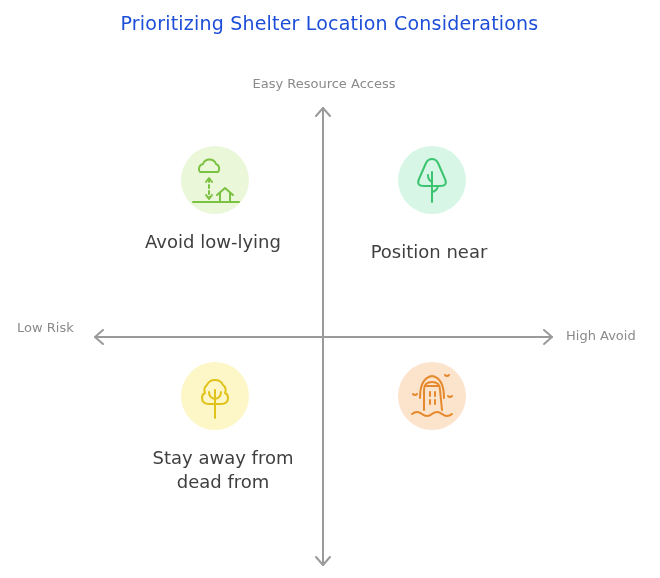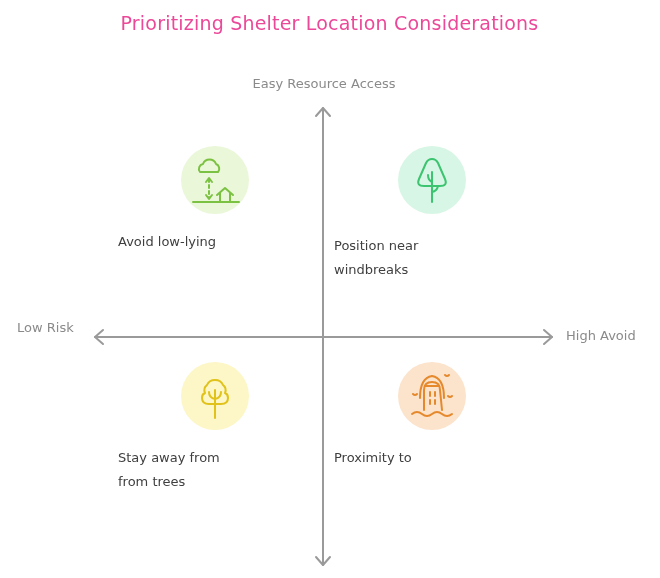--- a/index.html
+++ b/index.html
@@ -6,7 +6,7 @@
   body { width: 660px; height: 578px; position: relative; overflow: hidden;
          font-family: "DejaVu Sans", sans-serif; color: #444; }
   .title { position: absolute; left: 0; width: 659px; top: 12px; text-align: center;
-           font-size: 19px; color: #ec4899; letter-spacing: 0.2px; }
+           font-size: 19px; color: #1d4ed8; letter-spacing: 0.2px; }
   .axis-label { position: absolute; font-size: 13px; color: #8a8a8a; white-space: nowrap; }
   #axis-top-label { left: 0; width: 648px; text-align: center; top: 76px; }
   #axis-left-label { left: 17px; top: 320px; }

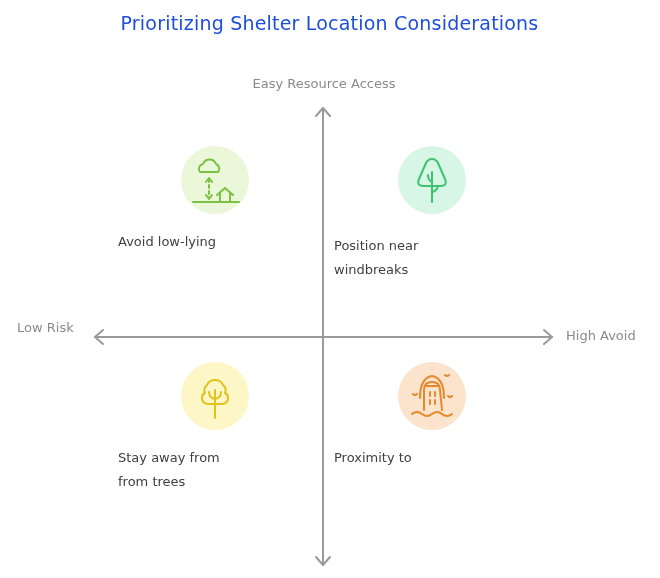--- a/index.html
+++ b/index.html
@@ -14,7 +14,7 @@
   svg.axes { position: absolute; left: 0; top: 0; }
   .icon-circle { position: absolute; width: 68px; height: 68px; border-radius: 50%; }
   .icon-circle svg { position: absolute; left: 0; top: 0; }
-  .q-text { position: absolute; width: 190px; font-size: 13px;
+  .q-text { position: absolute; width: 190px; text-align: center; font-size: 18px;
             line-height: 24px; color: #3f3f3f; }
 </style>
 </head>

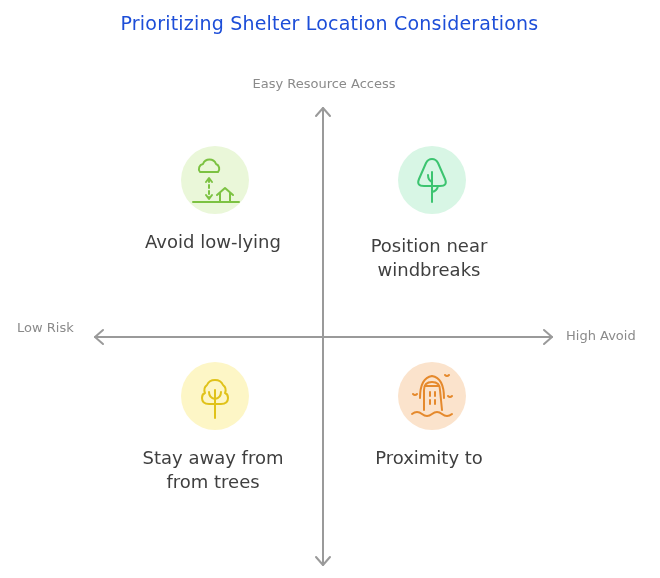--- a/index.html
+++ b/index.html
@@ -65,7 +65,7 @@
     </g>
   </svg>
 </div>
-<div class="q-text" style="left:334px; top:234px;">
+<div class="q-text" style="left:334px; top:240px;">
   <div>Position near</div>
   <div>windbreaks</div>
 </div>

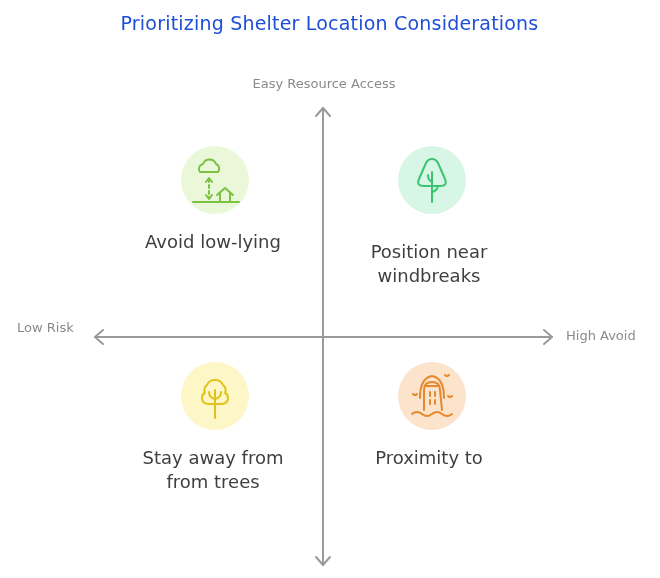--- a/index.html
+++ b/index.html
@@ -67,7 +67,6 @@
 </div>
 <div class="q-text" style="left:334px; top:240px;">
   <div>Position near</div>
-  <div>windbreaks</div>
 </div>
 
 <div class="icon-circle" style="left:181px; top:362px; background:#fdf6c6;">

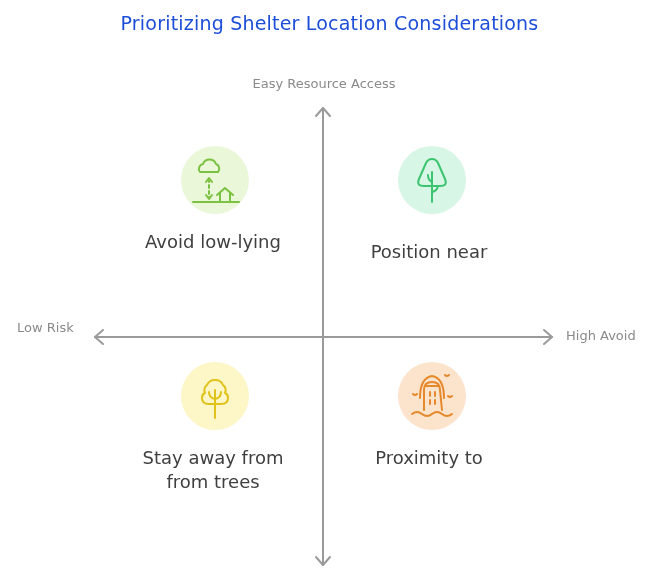--- a/index.html
+++ b/index.html
@@ -79,7 +79,7 @@
     </g>
   </svg>
 </div>
-<div class="q-text" style="left:118px; top:446px;">
+<div class="q-text" style="left:128px; top:446px;">
   <div>Stay away from</div>
   <div>from trees</div>
 </div>

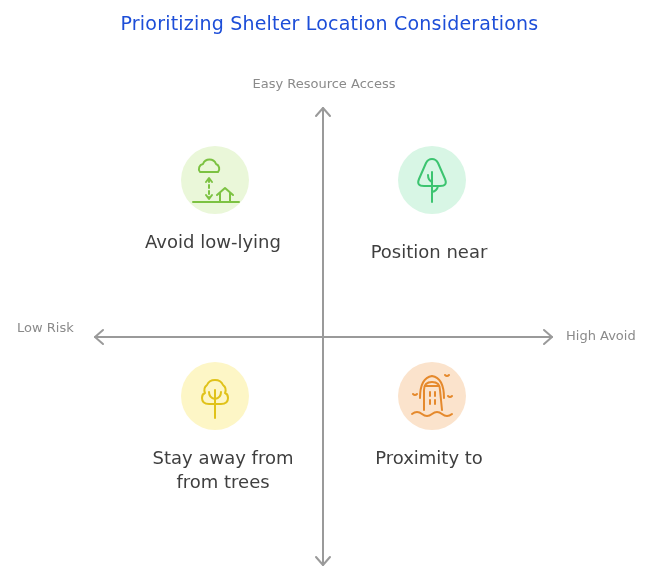--- a/index.html
+++ b/index.html
@@ -102,7 +102,6 @@
   </svg>
 </div>
 <div class="q-text" style="left:334px; top:446px;">
-  <div>Proximity to</div>
 </div>
 
 </body></html>

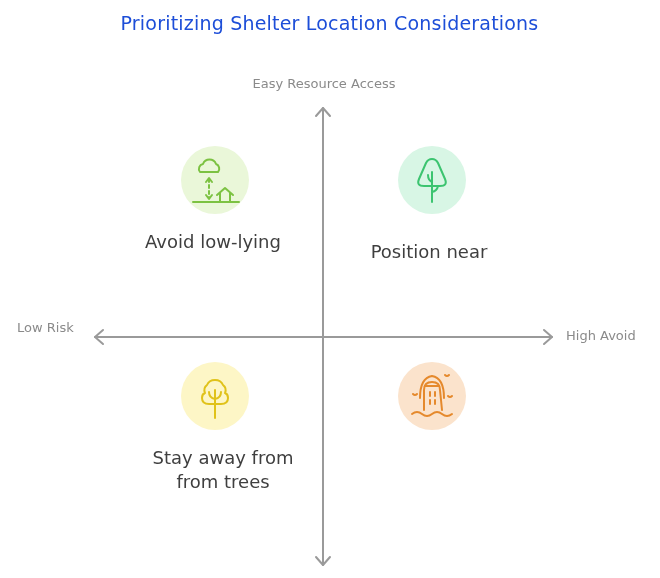--- a/index.html
+++ b/index.html
@@ -81,7 +81,7 @@
 </div>
 <div class="q-text" style="left:128px; top:446px;">
   <div>Stay away from</div>
-  <div>from trees</div>
+  <div>dead from</div>
 </div>
 
 <div class="icon-circle" style="left:398px; top:362px; background:#fbe3cc;">

